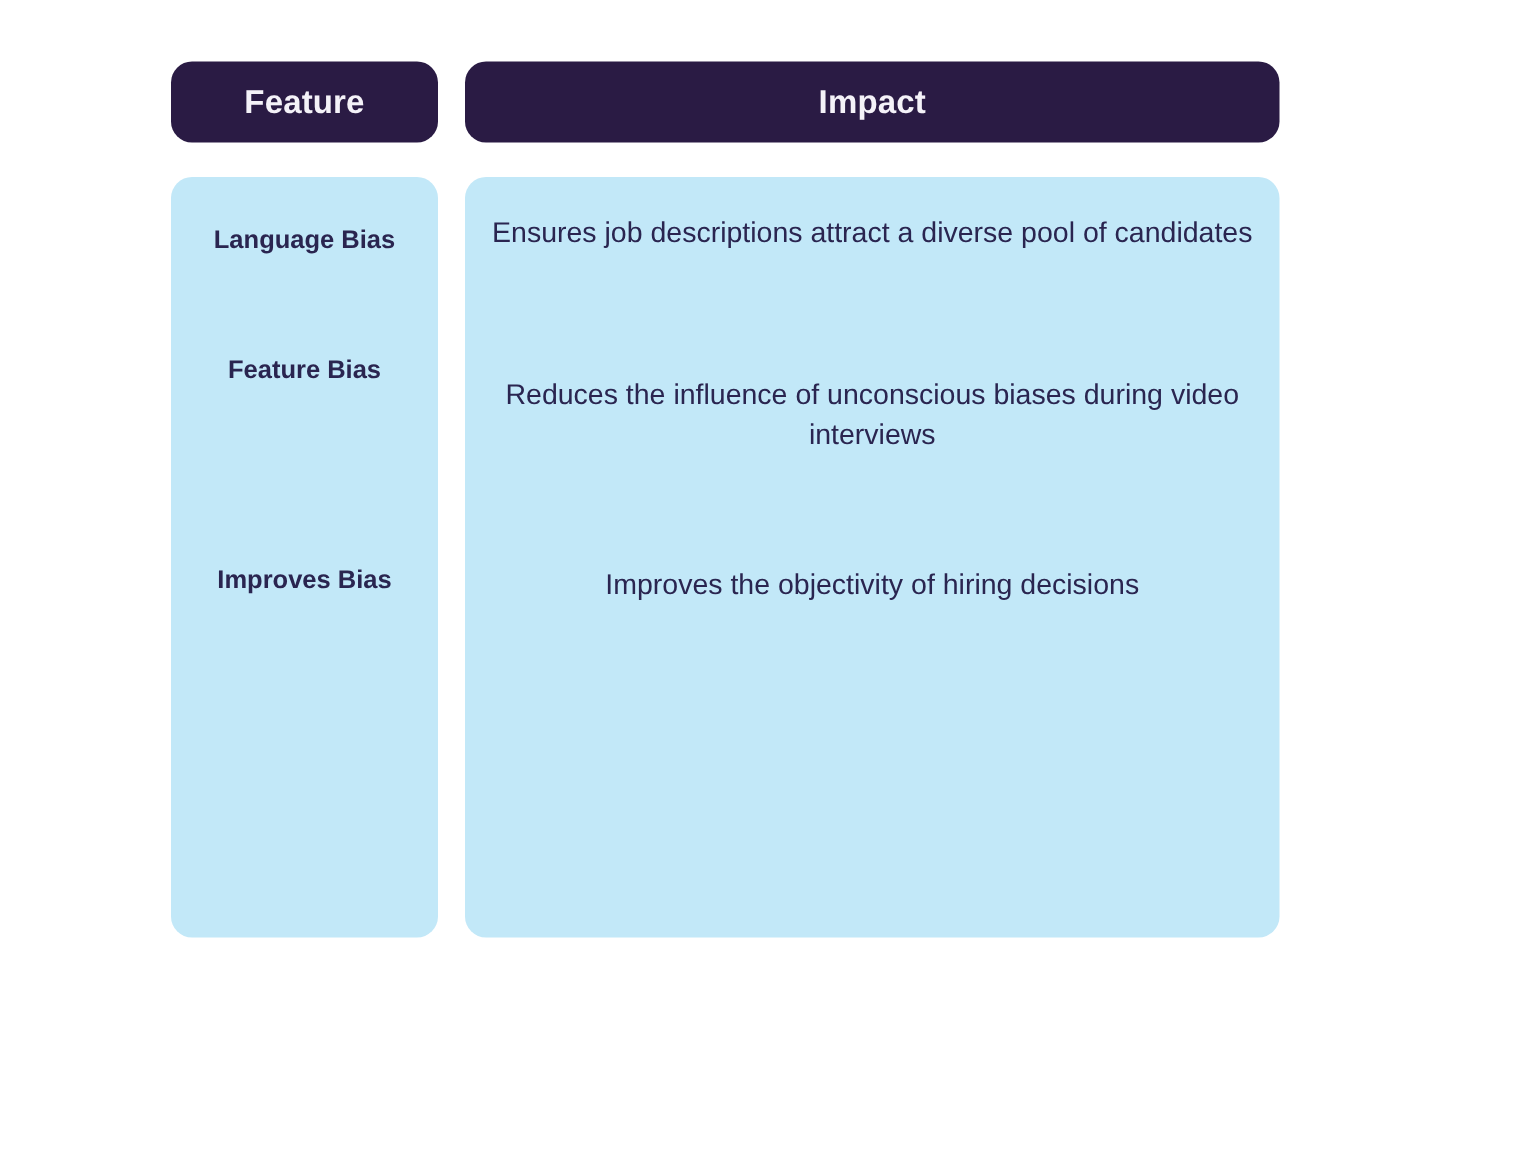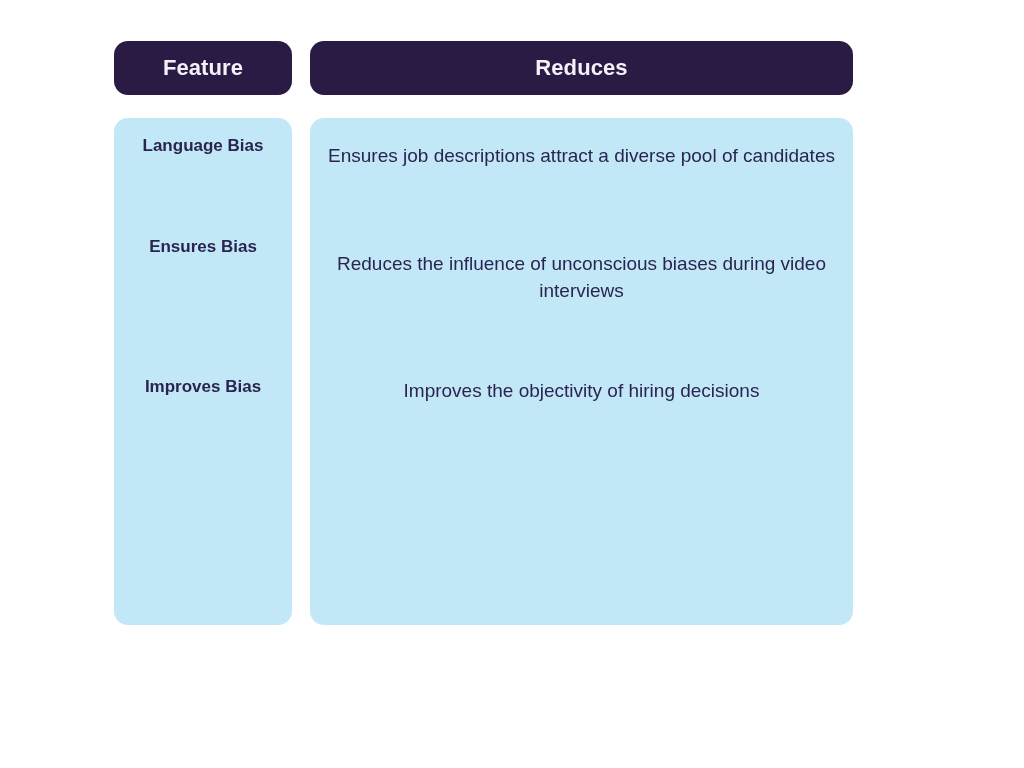--- a/index.html
+++ b/index.html
@@ -118,7 +118,7 @@
   <div class="column impact-column">
 
     <div class="col-header">
-      <span class="col-header-label">Reduces</span>
+      <span class="col-header-label">Impact</span>
     </div>
 
     <div class="col-body">

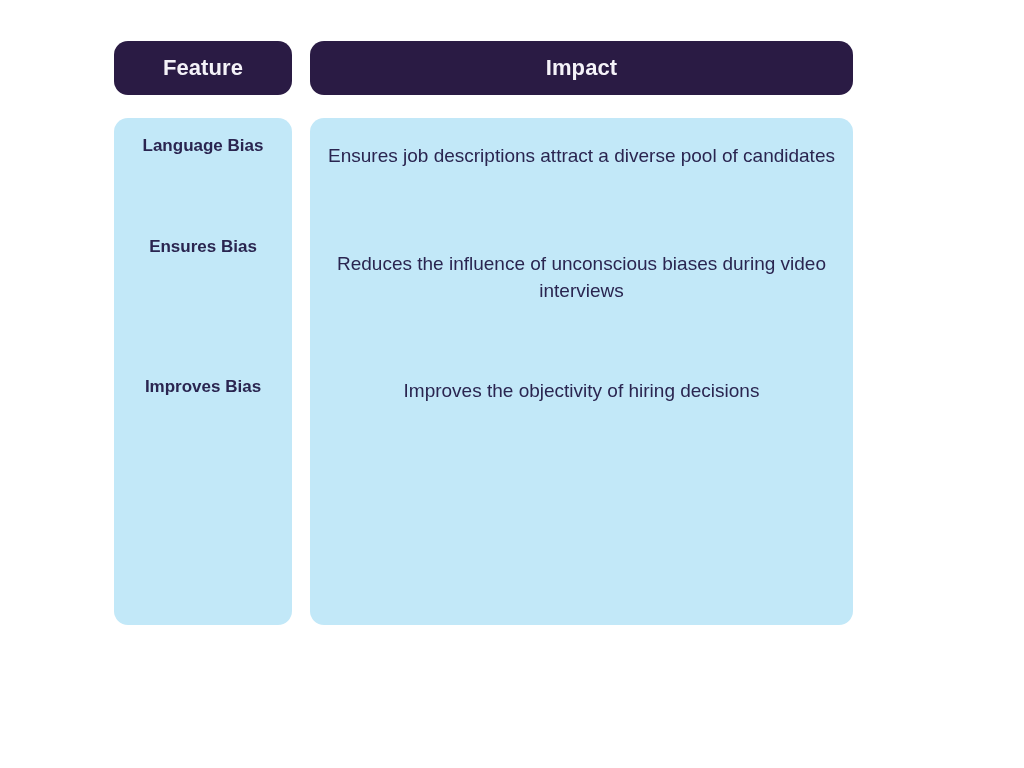--- a/index.html
+++ b/index.html
@@ -82,7 +82,7 @@
     line-height: 1.3;
     padding: 0 10px;
   }
-  .feature-cell.row-0 { top: 17px; }
+  .feature-cell.row-0 { top: 31px; }
   .feature-cell.row-1 { top: 118px; }
   .feature-cell.row-2 { top: 258px; }
 

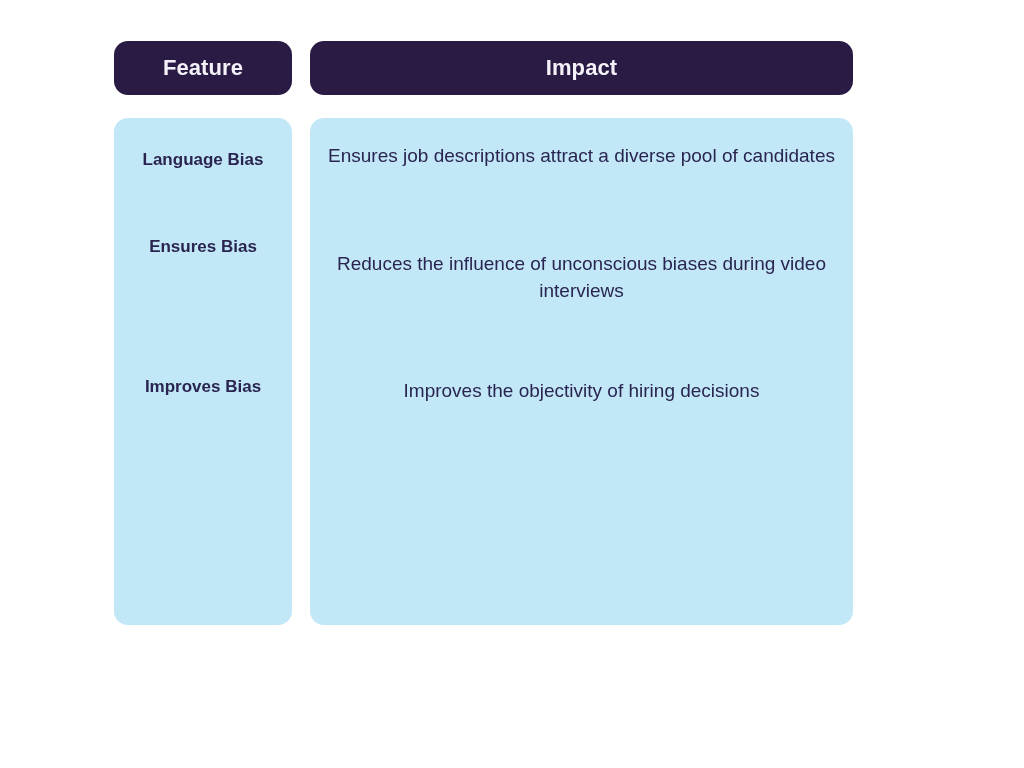--- a/index.html
+++ b/index.html
@@ -109,7 +109,7 @@
 
     <div class="col-body">
       <div class="cell feature-cell row-0">Language Bias</div>
-      <div class="cell feature-cell row-1">Ensures Bias</div>
+      <div class="cell feature-cell row-1">Feature Bias</div>
       <div class="cell feature-cell row-2">Improves Bias</div>
     </div>
 

